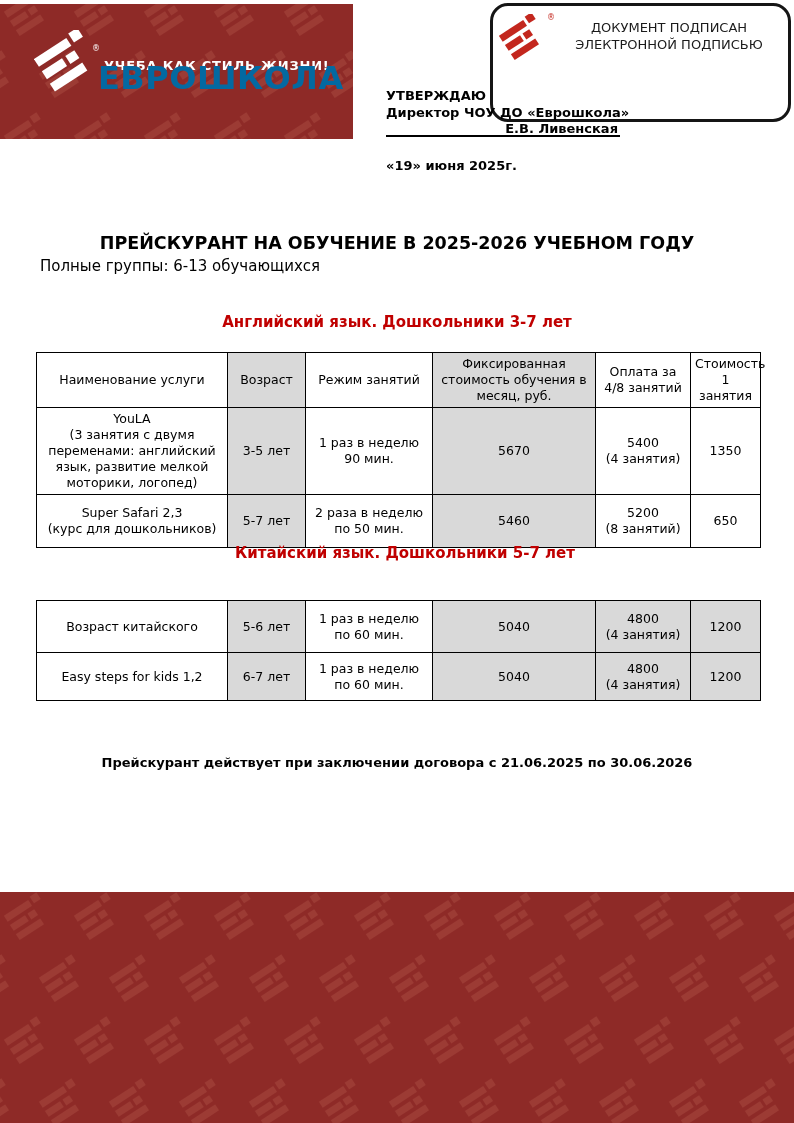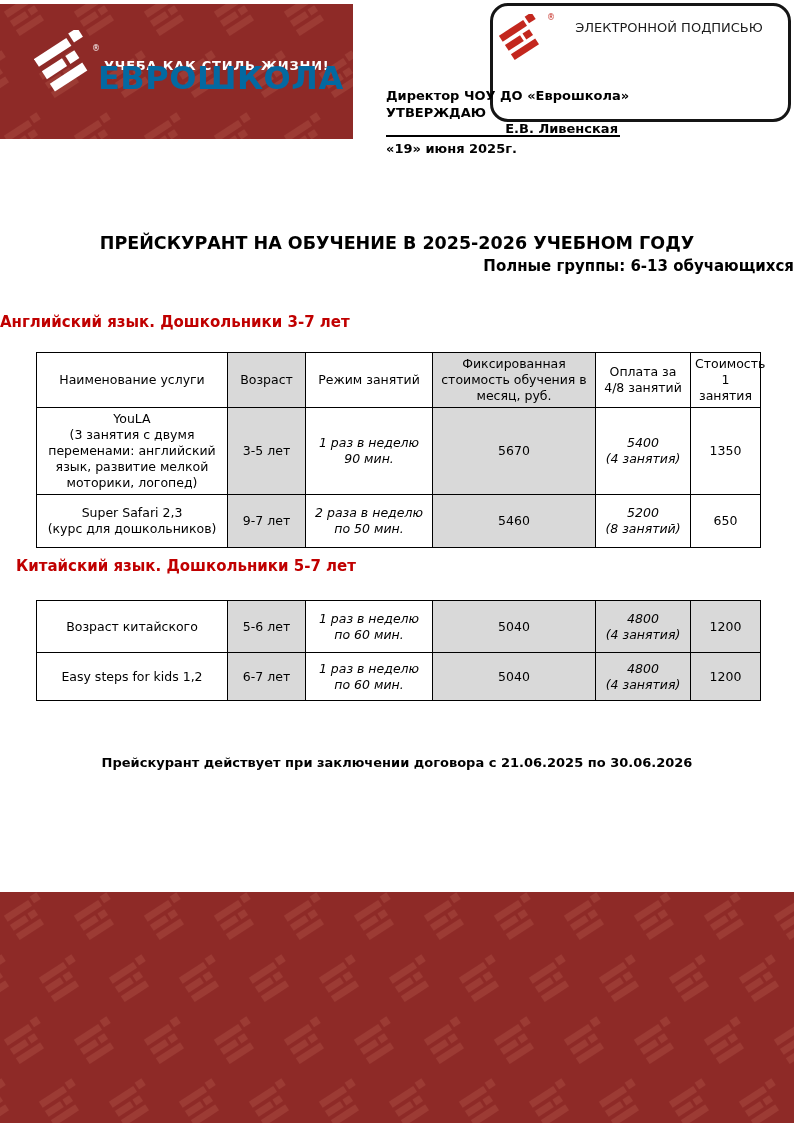--- a/index.html
+++ b/index.html
@@ -120,6 +120,7 @@
     </svg>
     <span class="stamp-reg">®</span>
     <div class="stamp-title">
+      <div>ДОКУМЕНТ ПОДПИСАН</div>
       <div>ЭЛЕКТРОННОЙ ПОДПИСЬЮ</div>
     </div>
   </div>

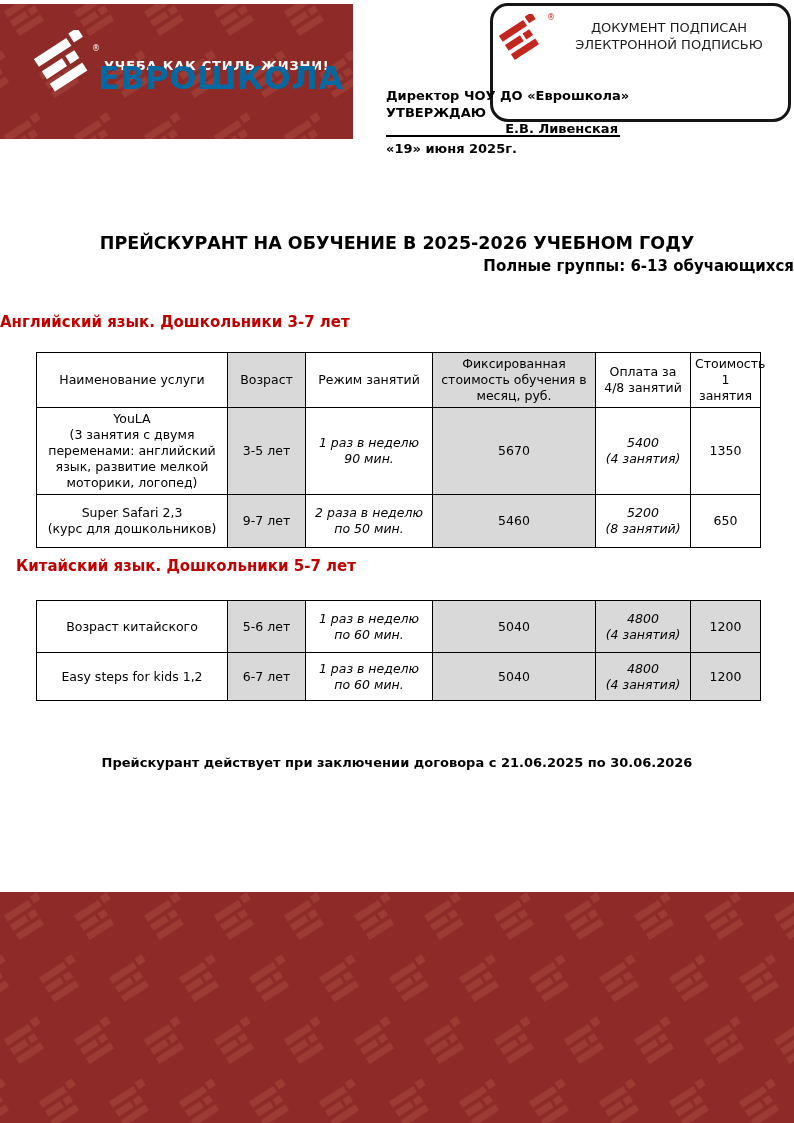--- a/index.html
+++ b/index.html
@@ -126,8 +126,8 @@
   </div>
 
   <div class="approval">
+    <div>УТВЕРЖДАЮ</div>
     <div>Директор ЧОУ ДО «Еврошкола»</div>
-    <div>УТВЕРЖДАЮ</div>
     <div class="sig-row">
       <span>Е.В. Ливенская</span>
     </div>

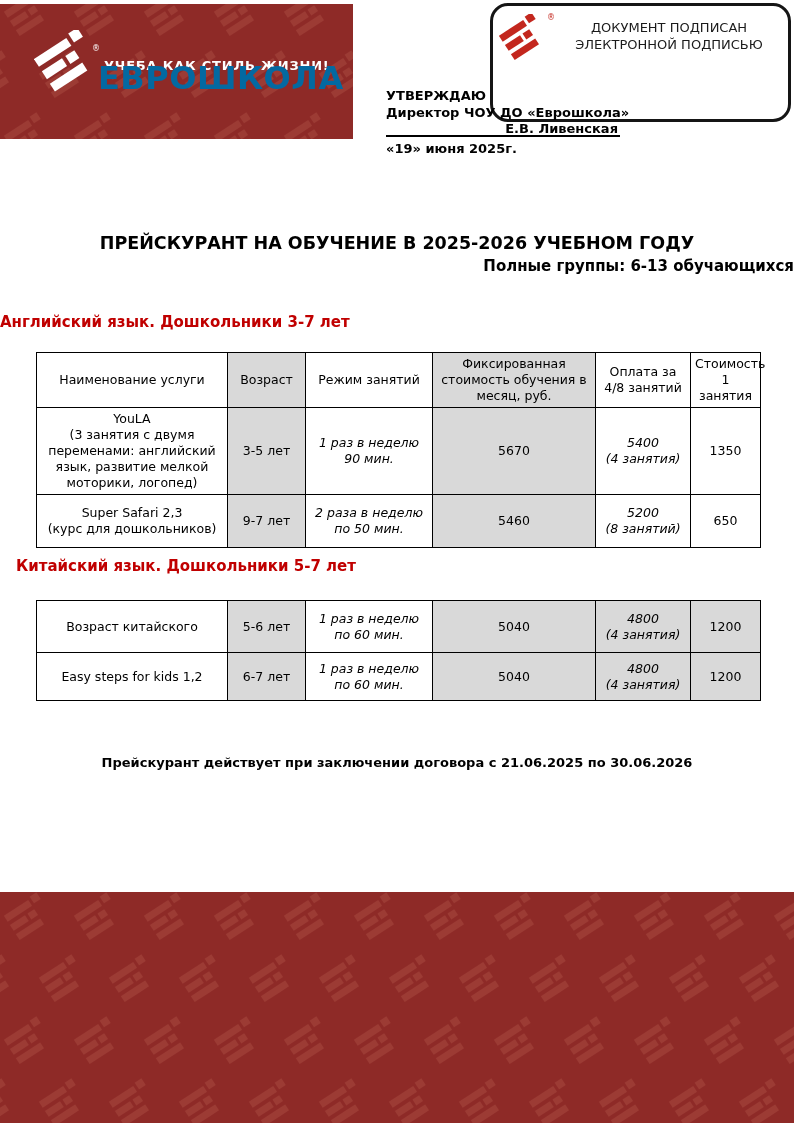--- a/index.html
+++ b/index.html
@@ -32,7 +32,7 @@
               font-size: 13px; font-weight: bold; line-height: 17px; white-space: nowrap; }
   .sig-row { border-bottom: 2.5px solid #000; text-align: right; padding-right: 2px;
              line-height: 15px; height: 16px; }
-  .approval .date { margin-top: 3px; }
+  .approval .date { margin-top: 20px; }
 
   
   .doc-title { position: absolute; left: 0; top: 233px; width: 100%; text-align: center;

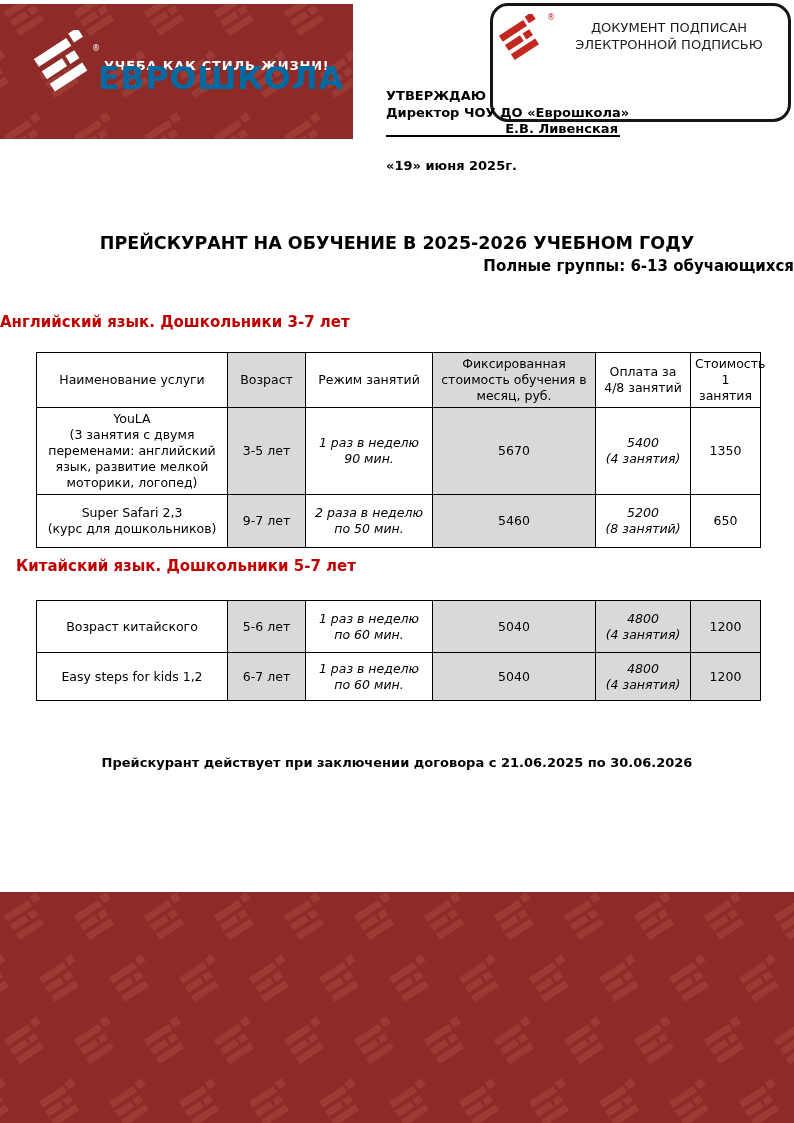--- a/index.html
+++ b/index.html
@@ -37,8 +37,8 @@
   
   .doc-title { position: absolute; left: 0; top: 233px; width: 100%; text-align: center;
                font-size: 17.5px; font-weight: bold; }
-  .doc-subtitle { position: absolute; left: 0; top: 257px; width: 100%; text-align: right;
-                  font-size: 15px; font-weight: bold; }
+  .doc-subtitle { position: absolute; left: 0; top: 257px; width: 100%; text-align: left;
+                  font-size: 15px; font-weight: normal; padding-left: 40px; }
   .section-heading { position: absolute; left: 0; width: 100%; 
                      font-size: 15px; font-weight: bold; color: #c00000; }
   .sh-1 { top: 313px; } .sh-2 { top: 557px; padding-left: 16px; }

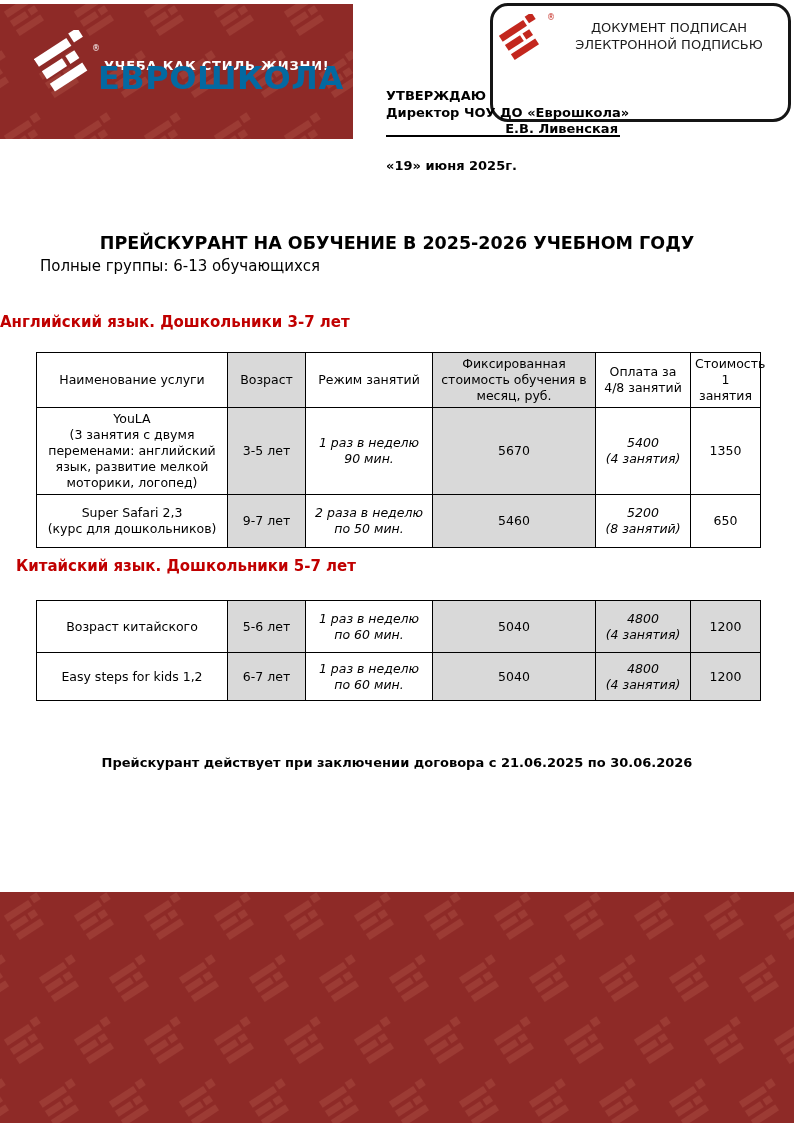--- a/index.html
+++ b/index.html
@@ -39,7 +39,7 @@
                font-size: 17.5px; font-weight: bold; }
   .doc-subtitle { position: absolute; left: 0; top: 257px; width: 100%; text-align: left;
                   font-size: 15px; font-weight: normal; padding-left: 40px; }
-  .section-heading { position: absolute; left: 0; width: 100%; 
+  .section-heading { position: absolute; left: 0; width: 100%; text-align: center;
                      font-size: 15px; font-weight: bold; color: #c00000; }
   .sh-1 { top: 313px; } .sh-2 { top: 557px; padding-left: 16px; }
 

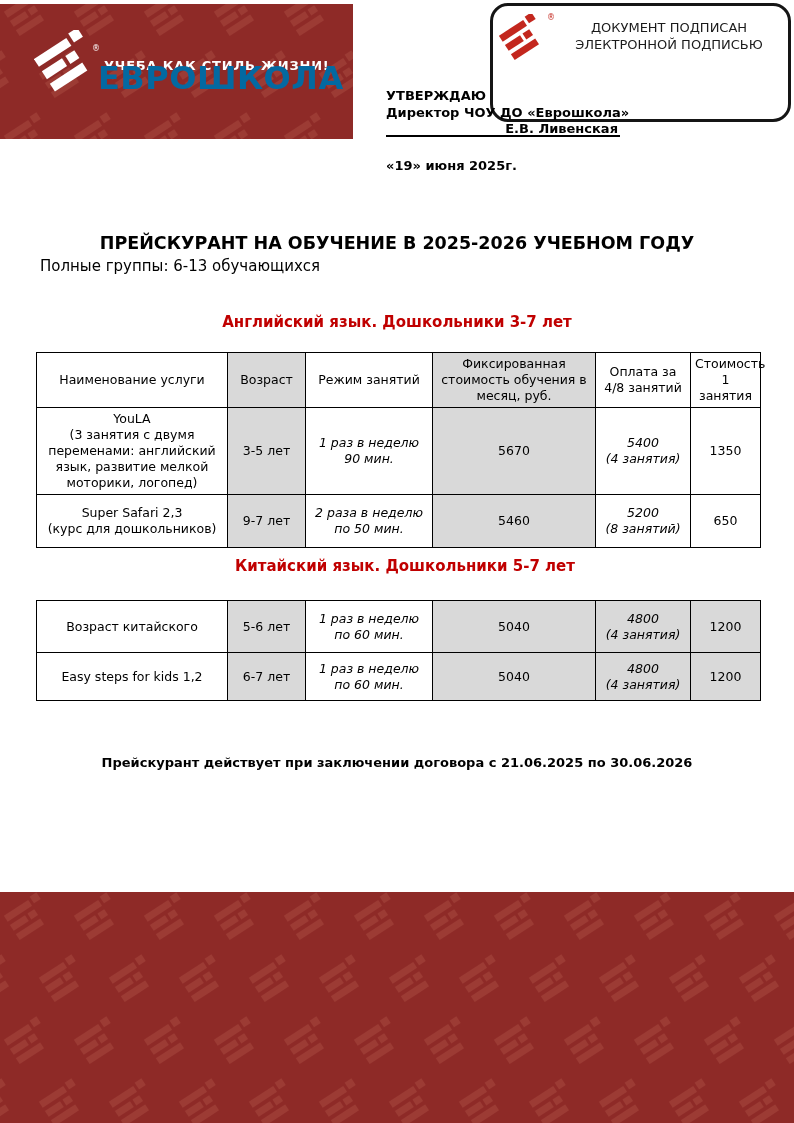--- a/index.html
+++ b/index.html
@@ -51,7 +51,7 @@
                    padding: 3px 4px; line-height: 1.28; }
   td.gray { background: #d9d9d9; }
   .b { font-weight: normal; }
-  .pre { white-space: pre-line; font-style: italic; }
+  .pre { white-space: pre-line; }
   tr.hd td { height: 55px; }
   tr.r1a td { height: 82px; } tr.r1b td { height: 53px; }
   tr.r2a td { height: 52px; } tr.r2b td { height: 48px; }

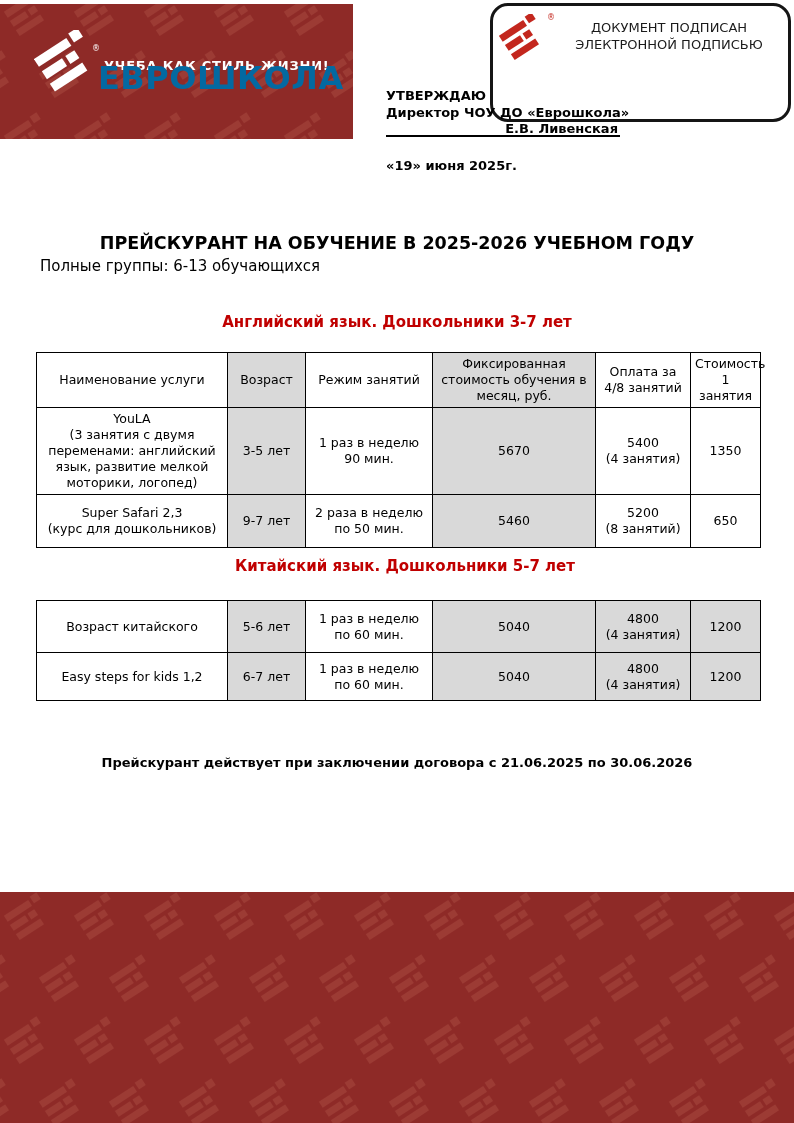--- a/index.html
+++ b/index.html
@@ -175,7 +175,7 @@
         <div class="b">Super Safari 2,3</div>
         <div>(курс для дошкольников)</div>
       </td>
-      <td class="b gray">9-7 лет</td>
+      <td class="b gray">5-7 лет</td>
       <td class="pre">2 раза в неделю
 по 50 мин.</td>
       <td class="b gray">5460</td>

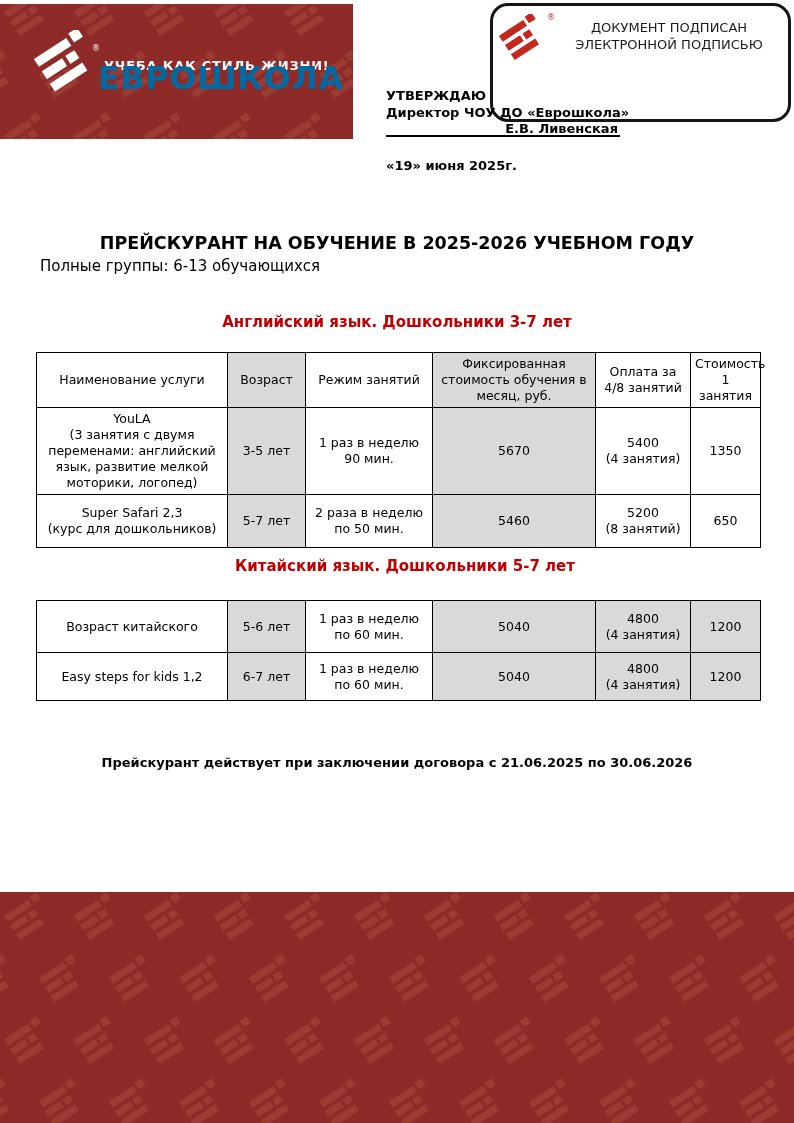--- a/index.html
+++ b/index.html
@@ -41,7 +41,7 @@
                   font-size: 15px; font-weight: normal; padding-left: 40px; }
   .section-heading { position: absolute; left: 0; width: 100%; text-align: center;
                      font-size: 15px; font-weight: bold; color: #c00000; }
-  .sh-1 { top: 313px; } .sh-2 { top: 557px; padding-left: 16px; }
+  .sh-1 { top: 313px; } .sh-2 { top: 544px; padding-left: 16px; }
 
   
   table.price { position: absolute; left: 36px; width: 724px; border-collapse: collapse;

